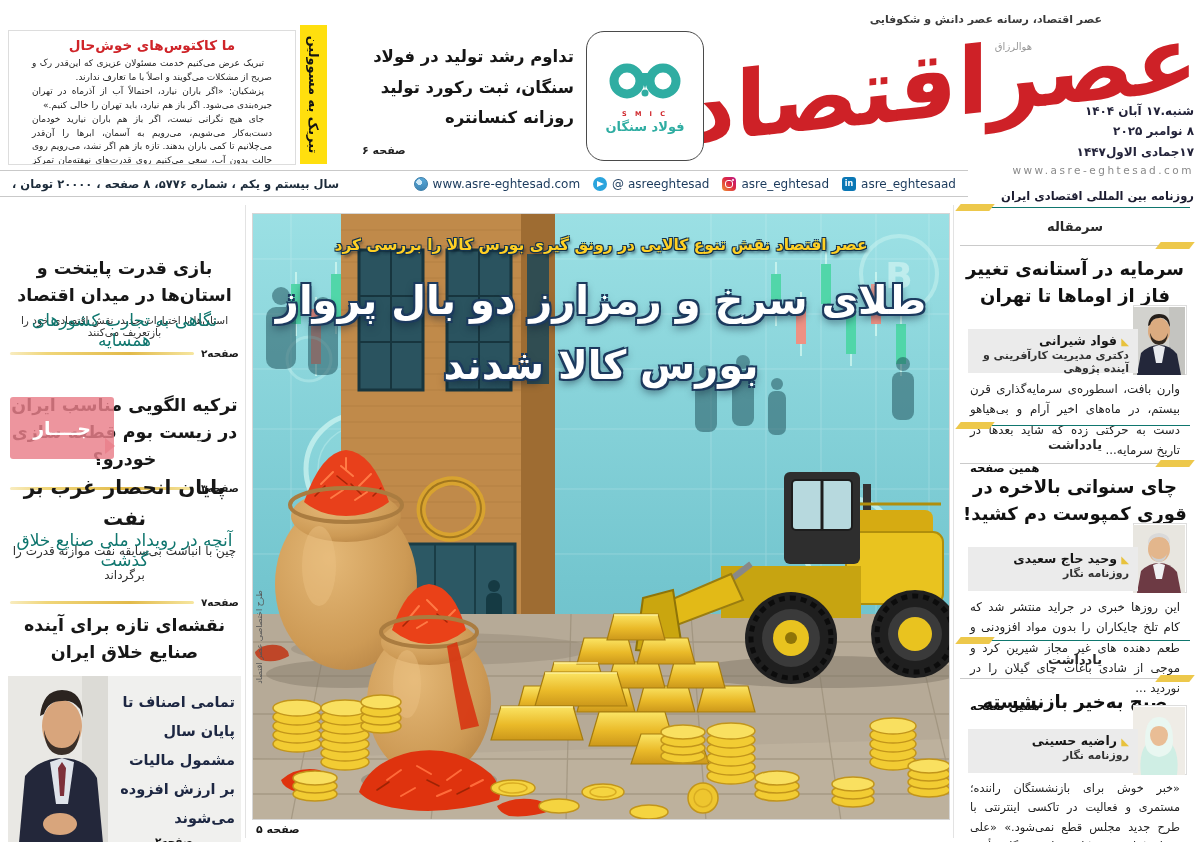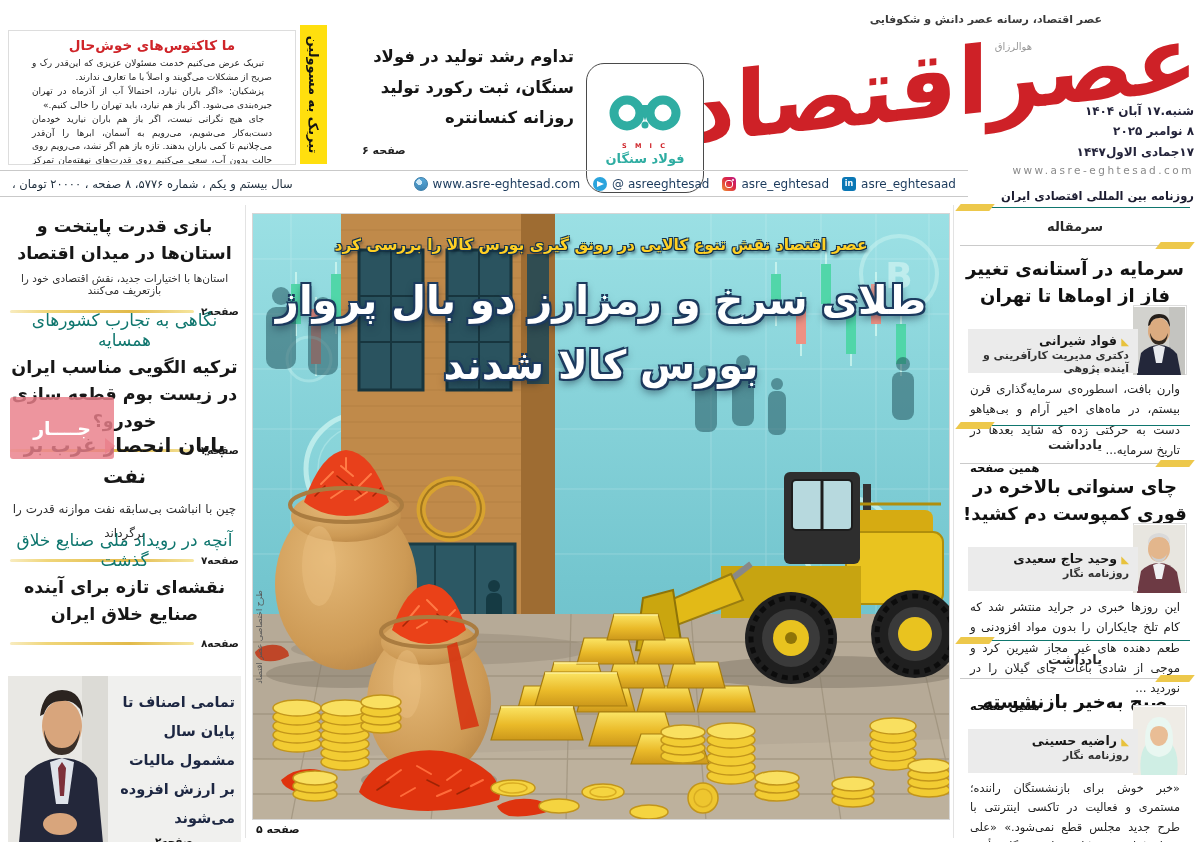--- a/index.html
+++ b/index.html
@@ -35,7 +35,7 @@
   .steel-page { text-align:left; font-size:11px; font-weight:bold; color:#222; margin-top:10px; }
   .smic-box { position:absolute; left:586px; top:31px; width:118px; height:130px;
     border:1.5px solid #4a4a4a; border-radius:18px; background:#fff;
-    display:flex; flex-direction:column; align-items:center; justify-content:center; gap:1px;margin-top:32px; }
+    display:flex; flex-direction:column; align-items:center; justify-content:center; gap:1px; }
   .smic-abbr { font-size:6.5px; color:#cf2429; letter-spacing:3px; font-weight:bold; }
   .smic-name { font-size:13px; font-weight:bold; color:#2fada2; letter-spacing:1px; }
 

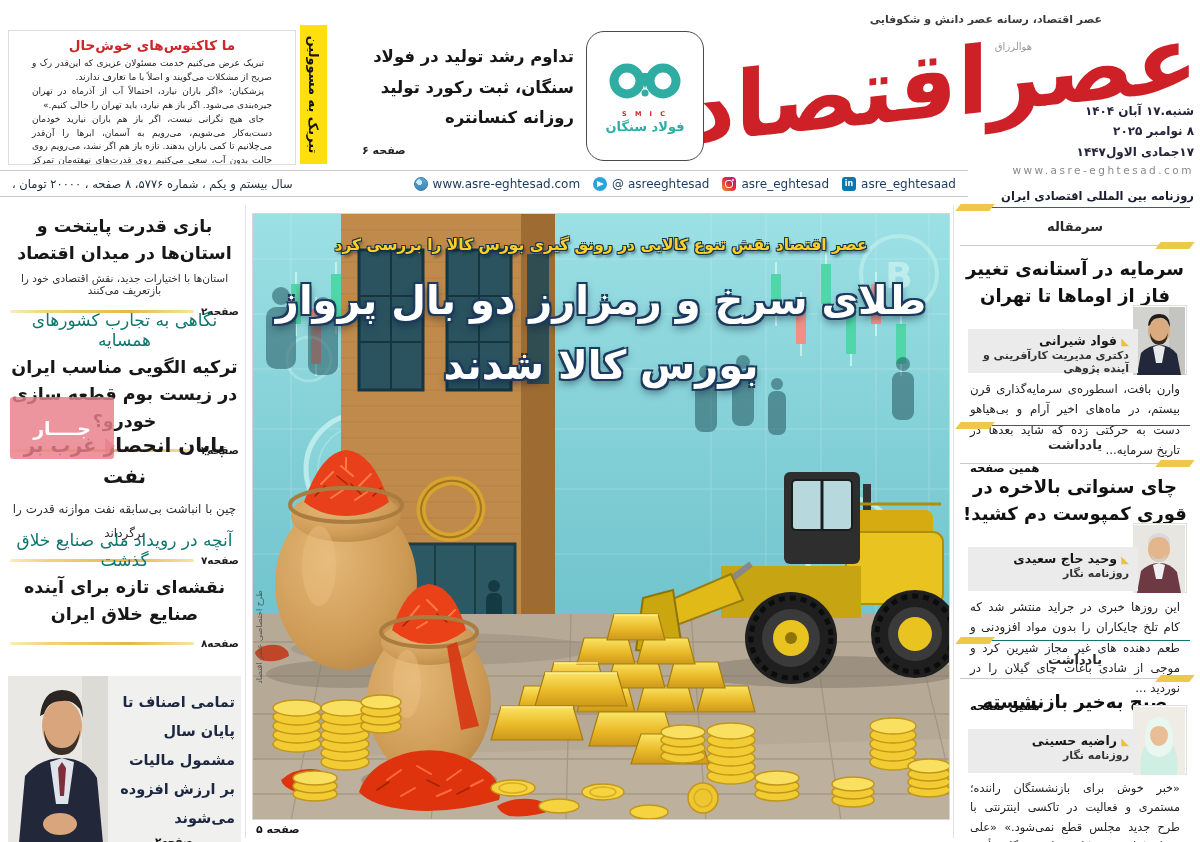--- a/index.html
+++ b/index.html
@@ -43,7 +43,7 @@
   .info-bar { position:absolute; left:0; top:170px; width:968px; height:27px;
     border-top:1px solid #c9c9c9; border-bottom:1px solid #c9c9c9;
     display:flex; justify-content:space-between; align-items:center; padding:0 12px; }
-  .edition { font-size:11.5px; font-weight:normal; color:#1c2b3a; order:2; }
+  .edition { font-size:11.5px; font-weight:bold; color:#1c2b3a; order:2; }
   .socials { order:1; direction:ltr; display:flex; gap:13px; align-items:center;
     font-size:12px; color:#1b3a5c; }
   .soc { display:flex; gap:5px; align-items:center; }

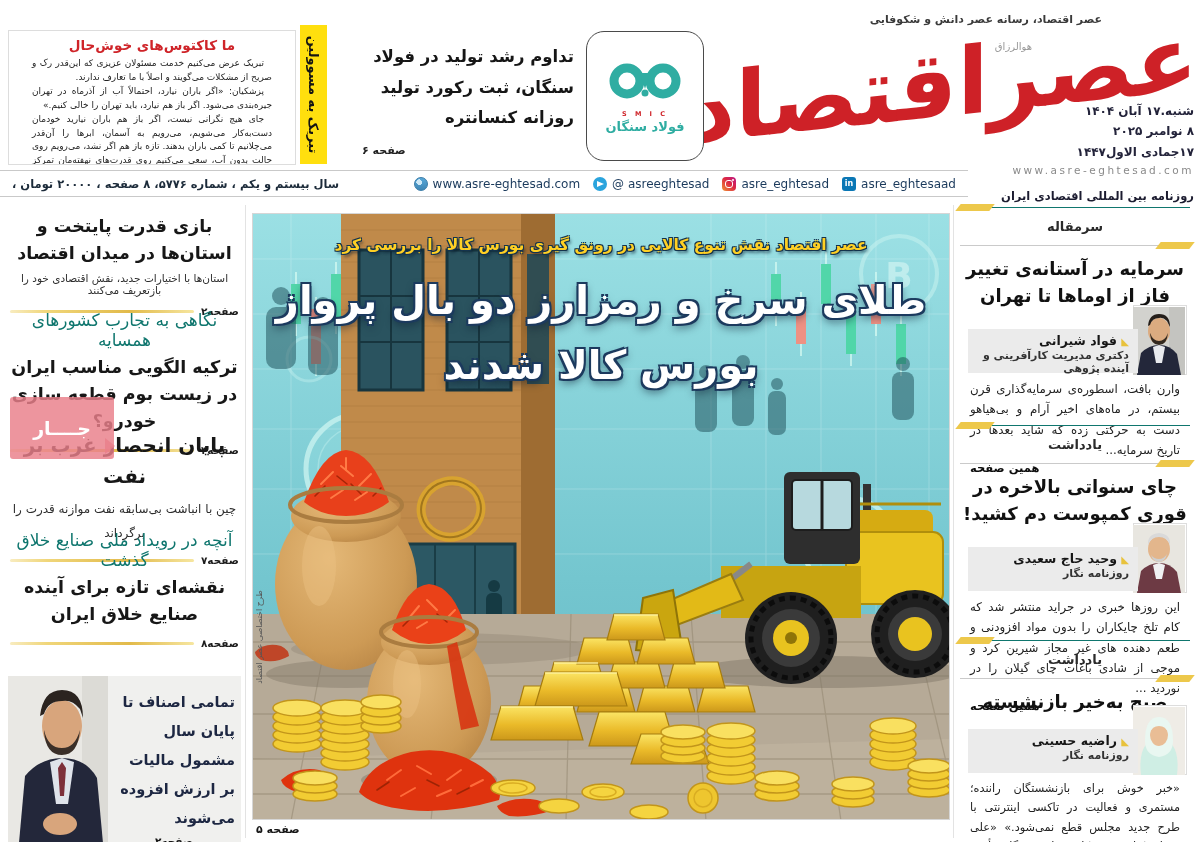--- a/index.html
+++ b/index.html
@@ -68,7 +68,7 @@
   .la { position:relative; padding:6px 2px 0; }
   .la1 { height:97px; } .la2 { height:120px; } .la3 { height:100px; } .la4 { height:98px; }
   .la-kicker { text-align:center; font-size:17px; color:#0f766e; margin-bottom:4px; }
-  .la-title { text-align:center; font-size:17.5px; font-weight:bold; color:#171717; line-height:1.55; }
+  .la-title { text-align:center; font-size:17.5px; font-weight:bold; color:#171717; line-height:1.55;margin-top:42px; }
   .la-title.big { font-size:20px; }
   .la-sub { text-align:center; font-size:10.5px; color:#2e2e2e; margin-top:5px; }
   .pagerow { display:flex; align-items:center; gap:7px; margin-top:9px; }

